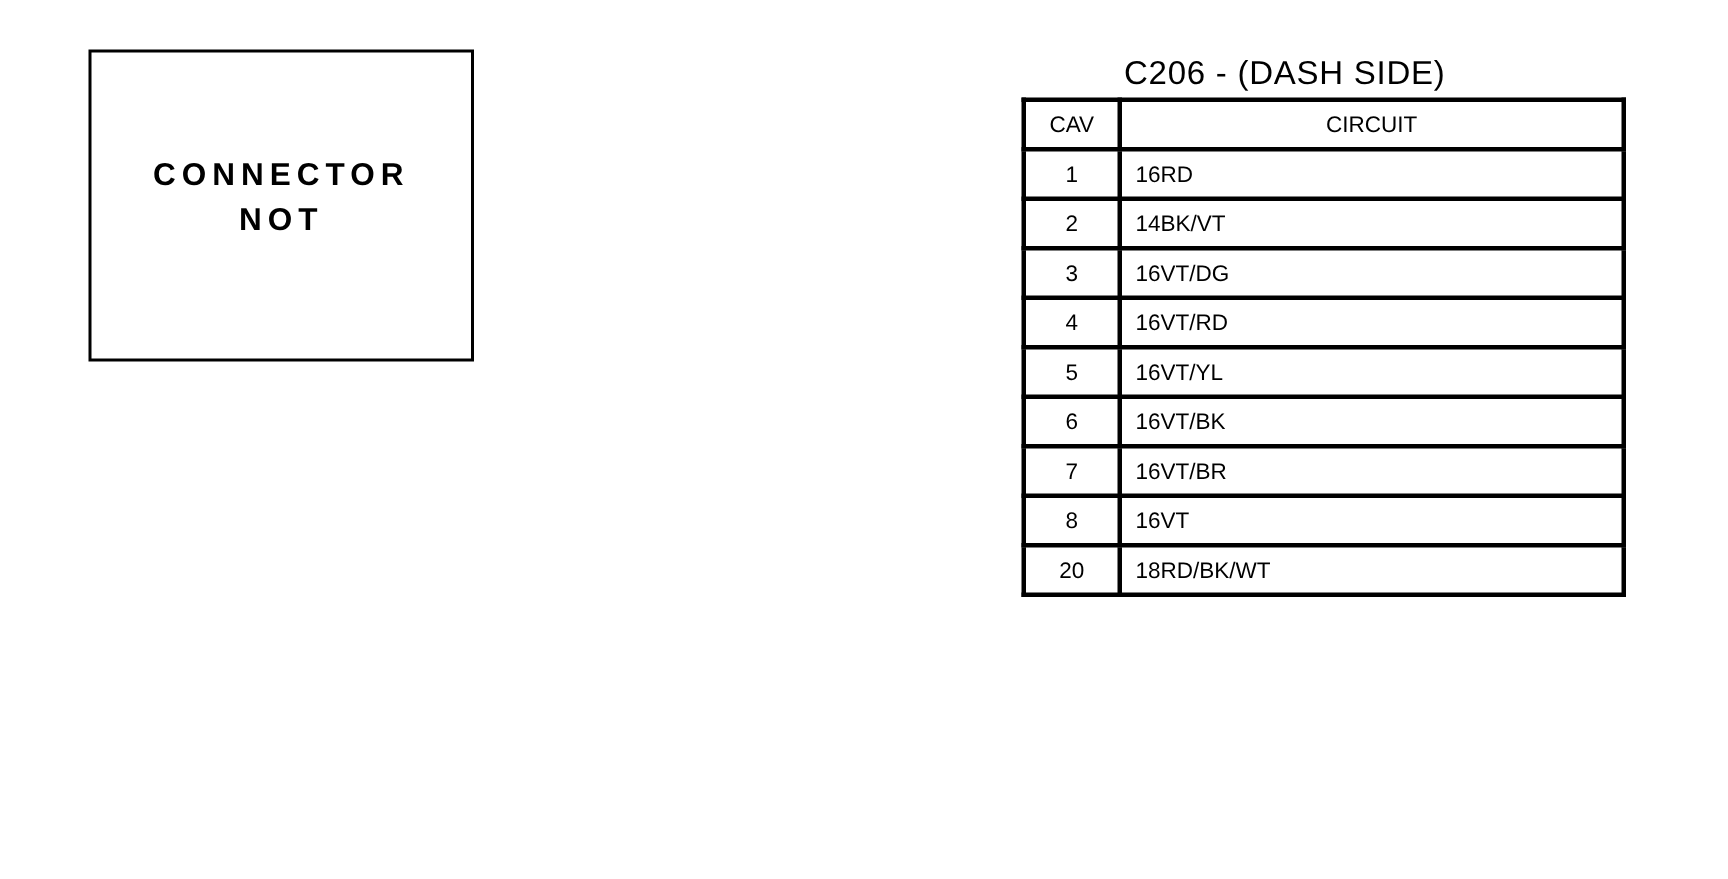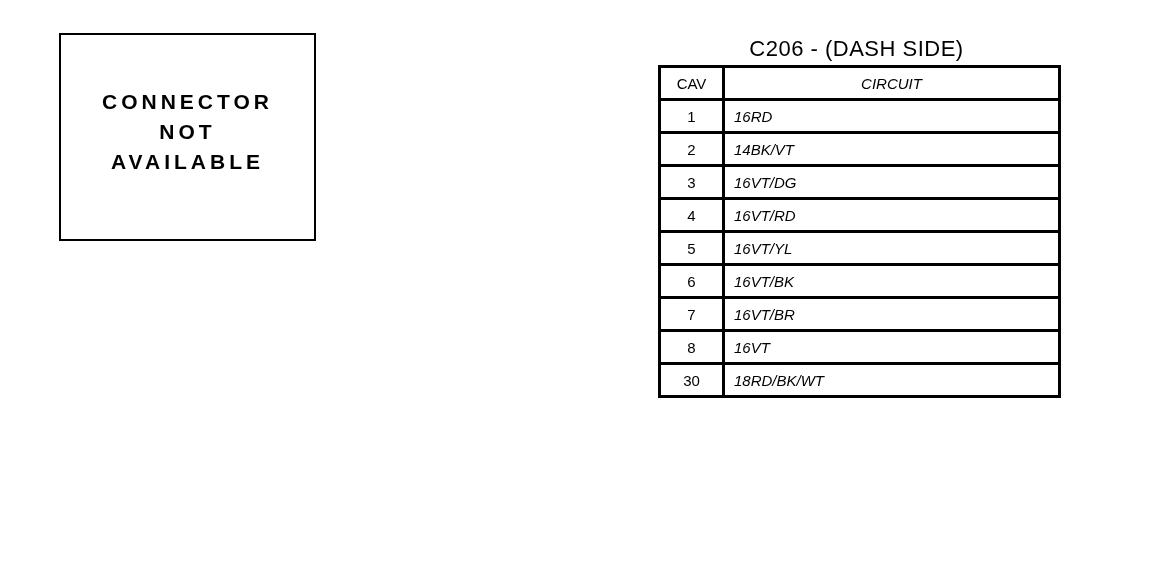--- a/index.html
+++ b/index.html
@@ -56,7 +56,7 @@
   
   .pinout-table {
     position: absolute;
-    left: 658px;
+    left: 681px;
     top: 65px;
     border-collapse: collapse;
     background: #ffffff;

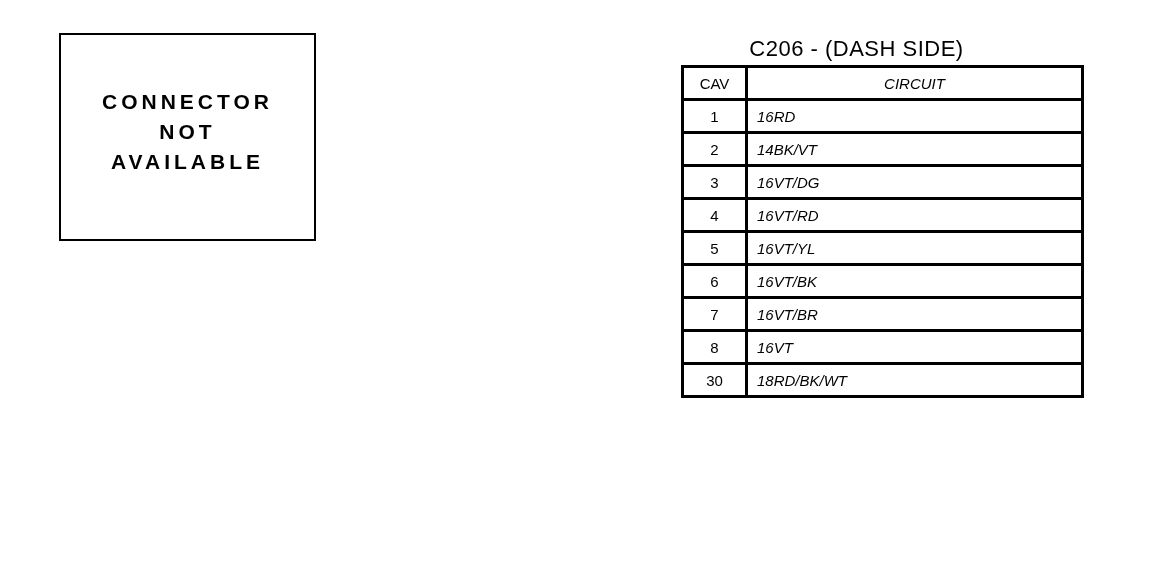--- a/index.html
+++ b/index.html
@@ -79,7 +79,6 @@
     width: 324px;
     text-align: left;
     padding-left: 9px;
-    font-style: italic;
   }
   .pinout-table th.circuit {
     text-align: center;

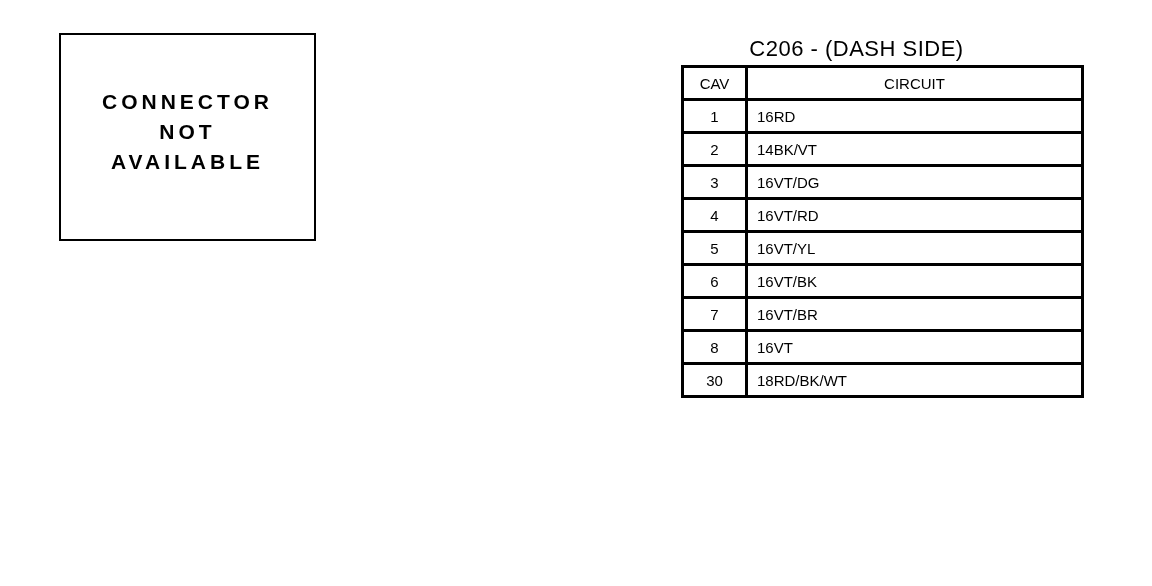--- a/index.html
+++ b/index.html
@@ -91,7 +91,6 @@
 <div class="na-box">
   <div class="na-line">CONNECTOR</div>
   <div class="na-line">NOT</div>
-  <div class="na-line">AVAILABLE</div>
 </div>
 
 <div class="pinout-title">C206 - (DASH SIDE)</div>

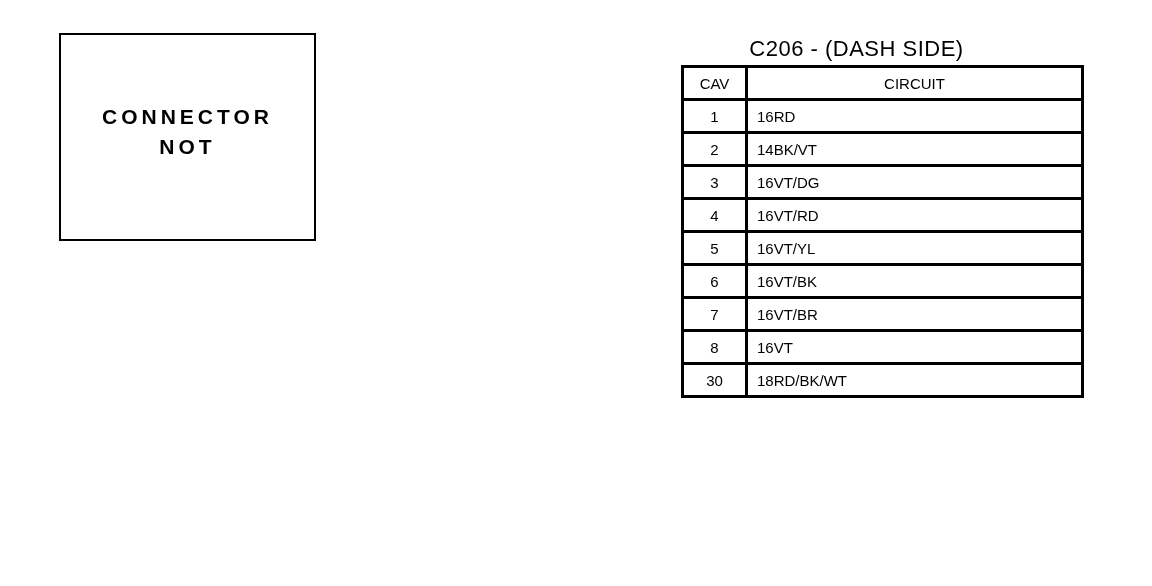--- a/index.html
+++ b/index.html
@@ -136,7 +136,7 @@
         <td class="circuit">16VT</td>
       </tr>
       <tr>
-        <td class="cav">30</td>
+        <td class="cav">20</td>
         <td class="circuit">18RD/BK/WT</td>
       </tr>
     </tbody>

